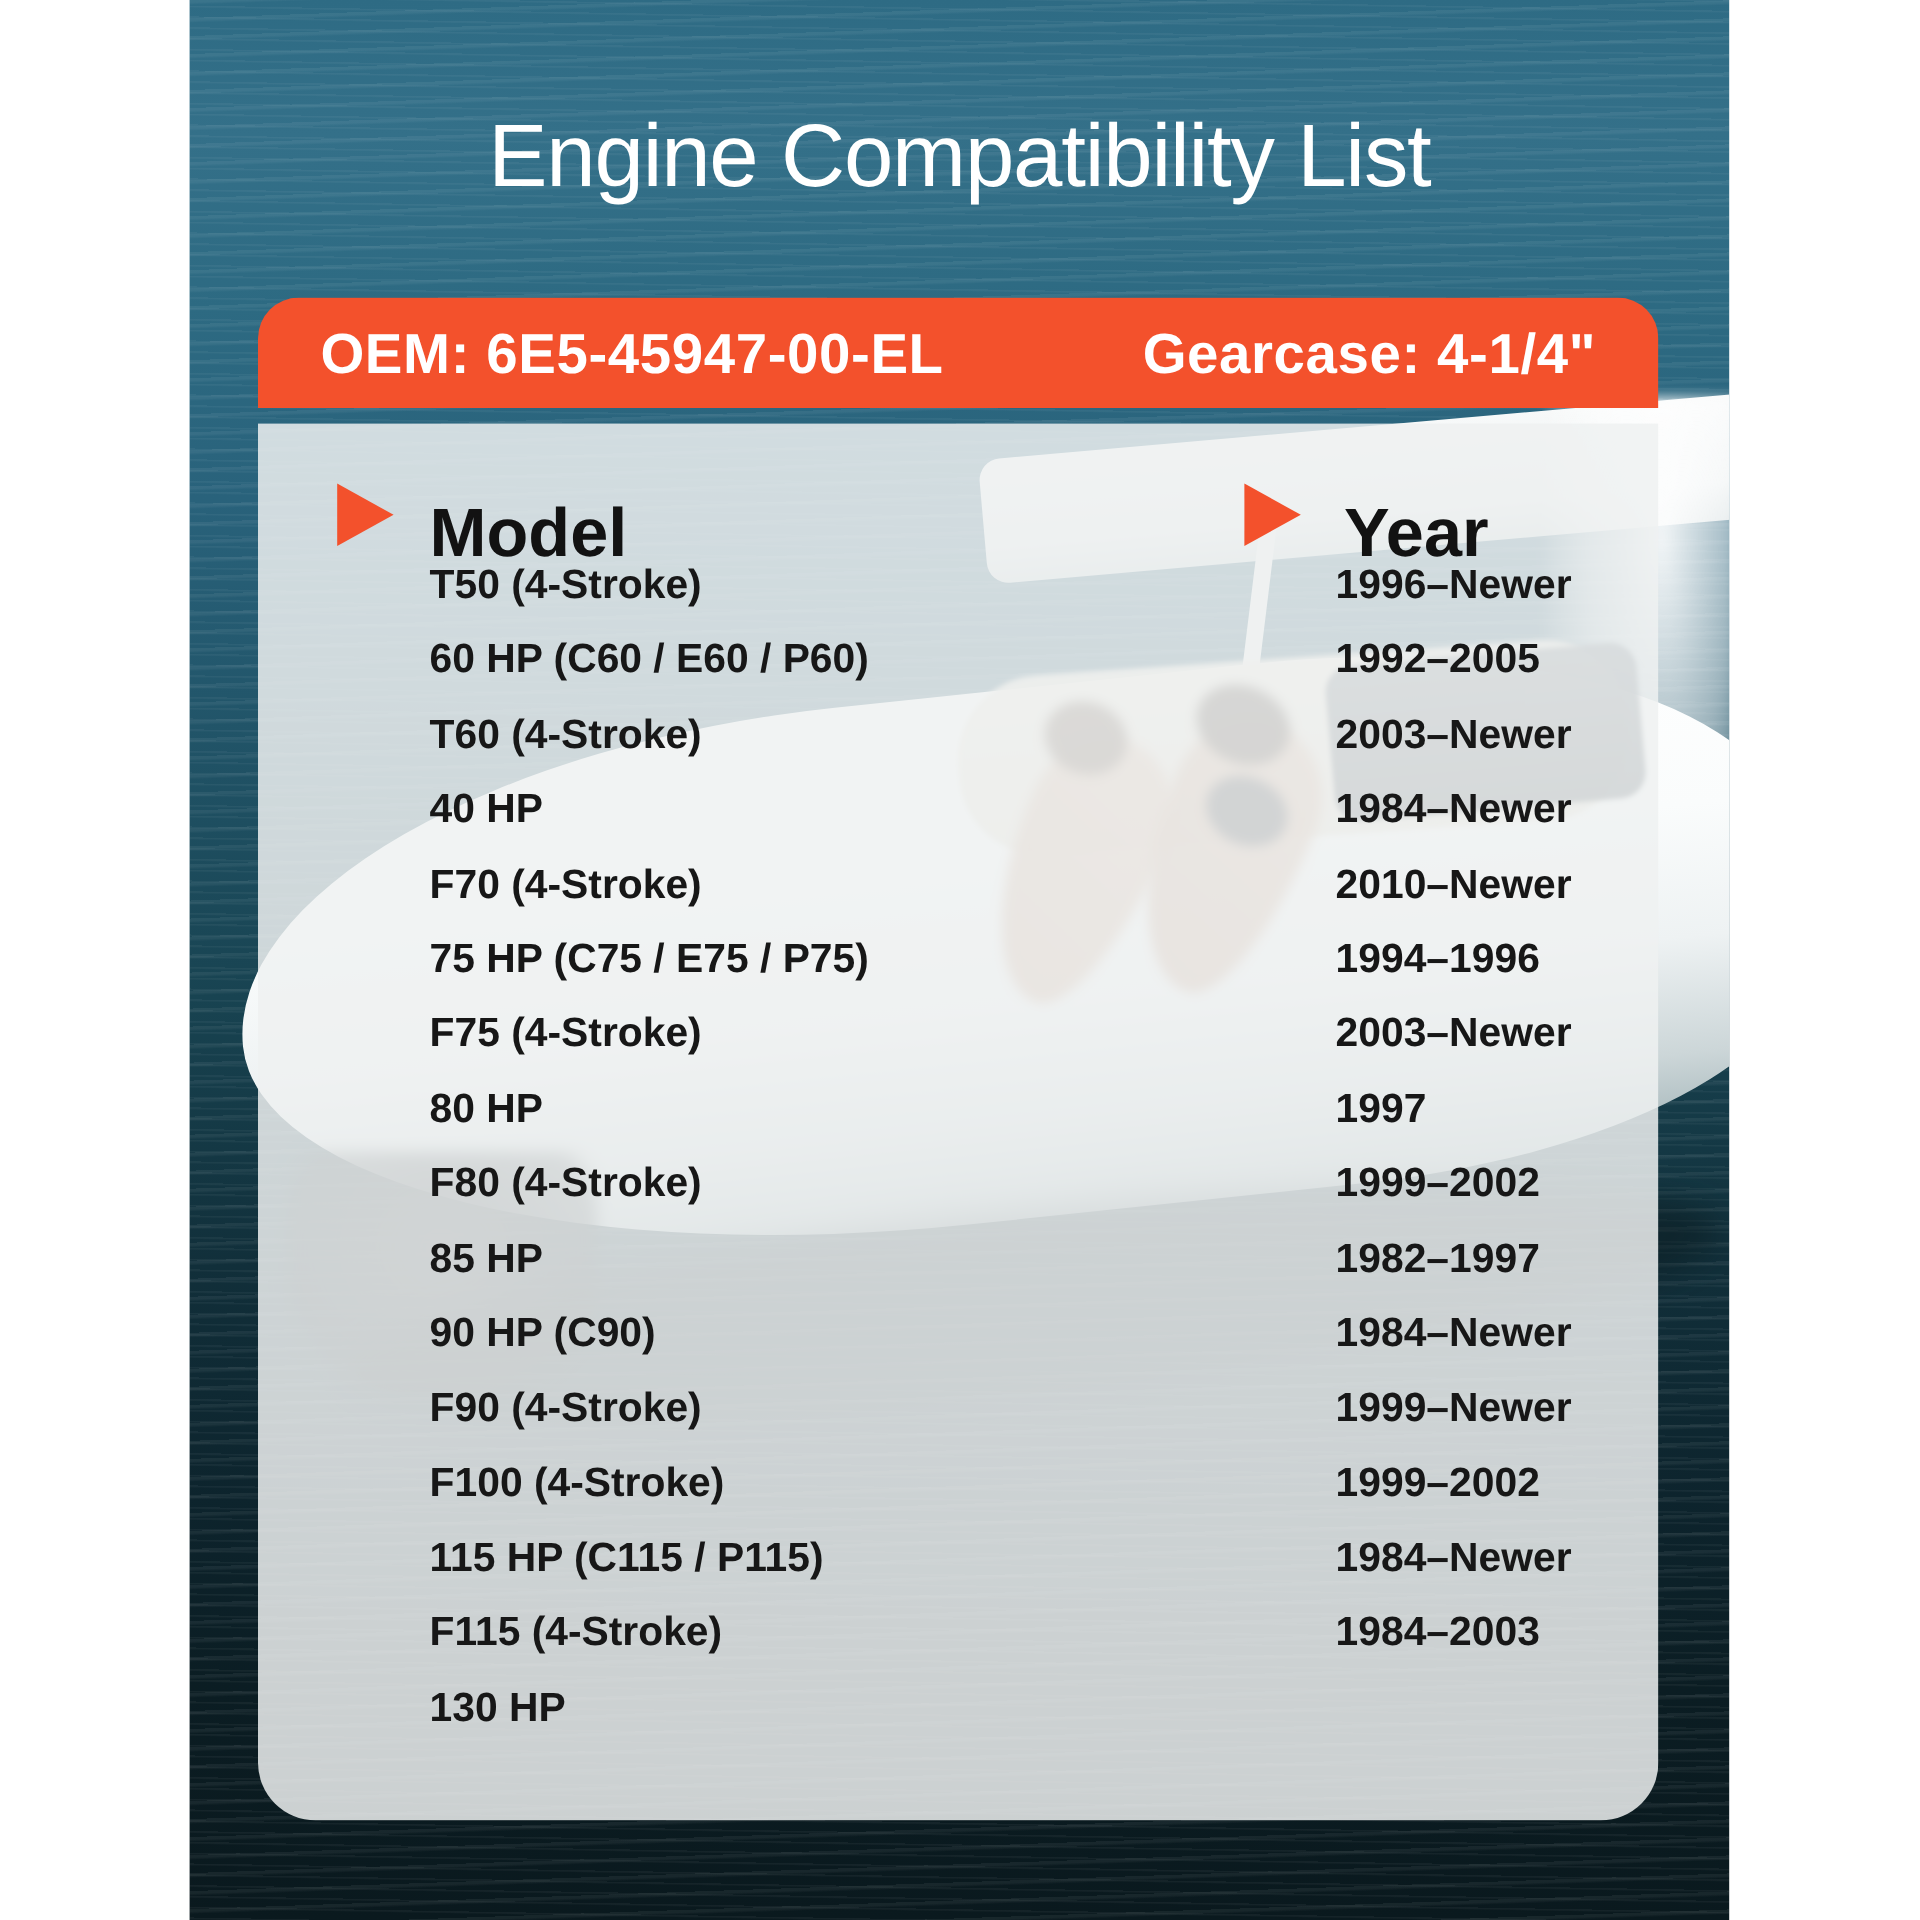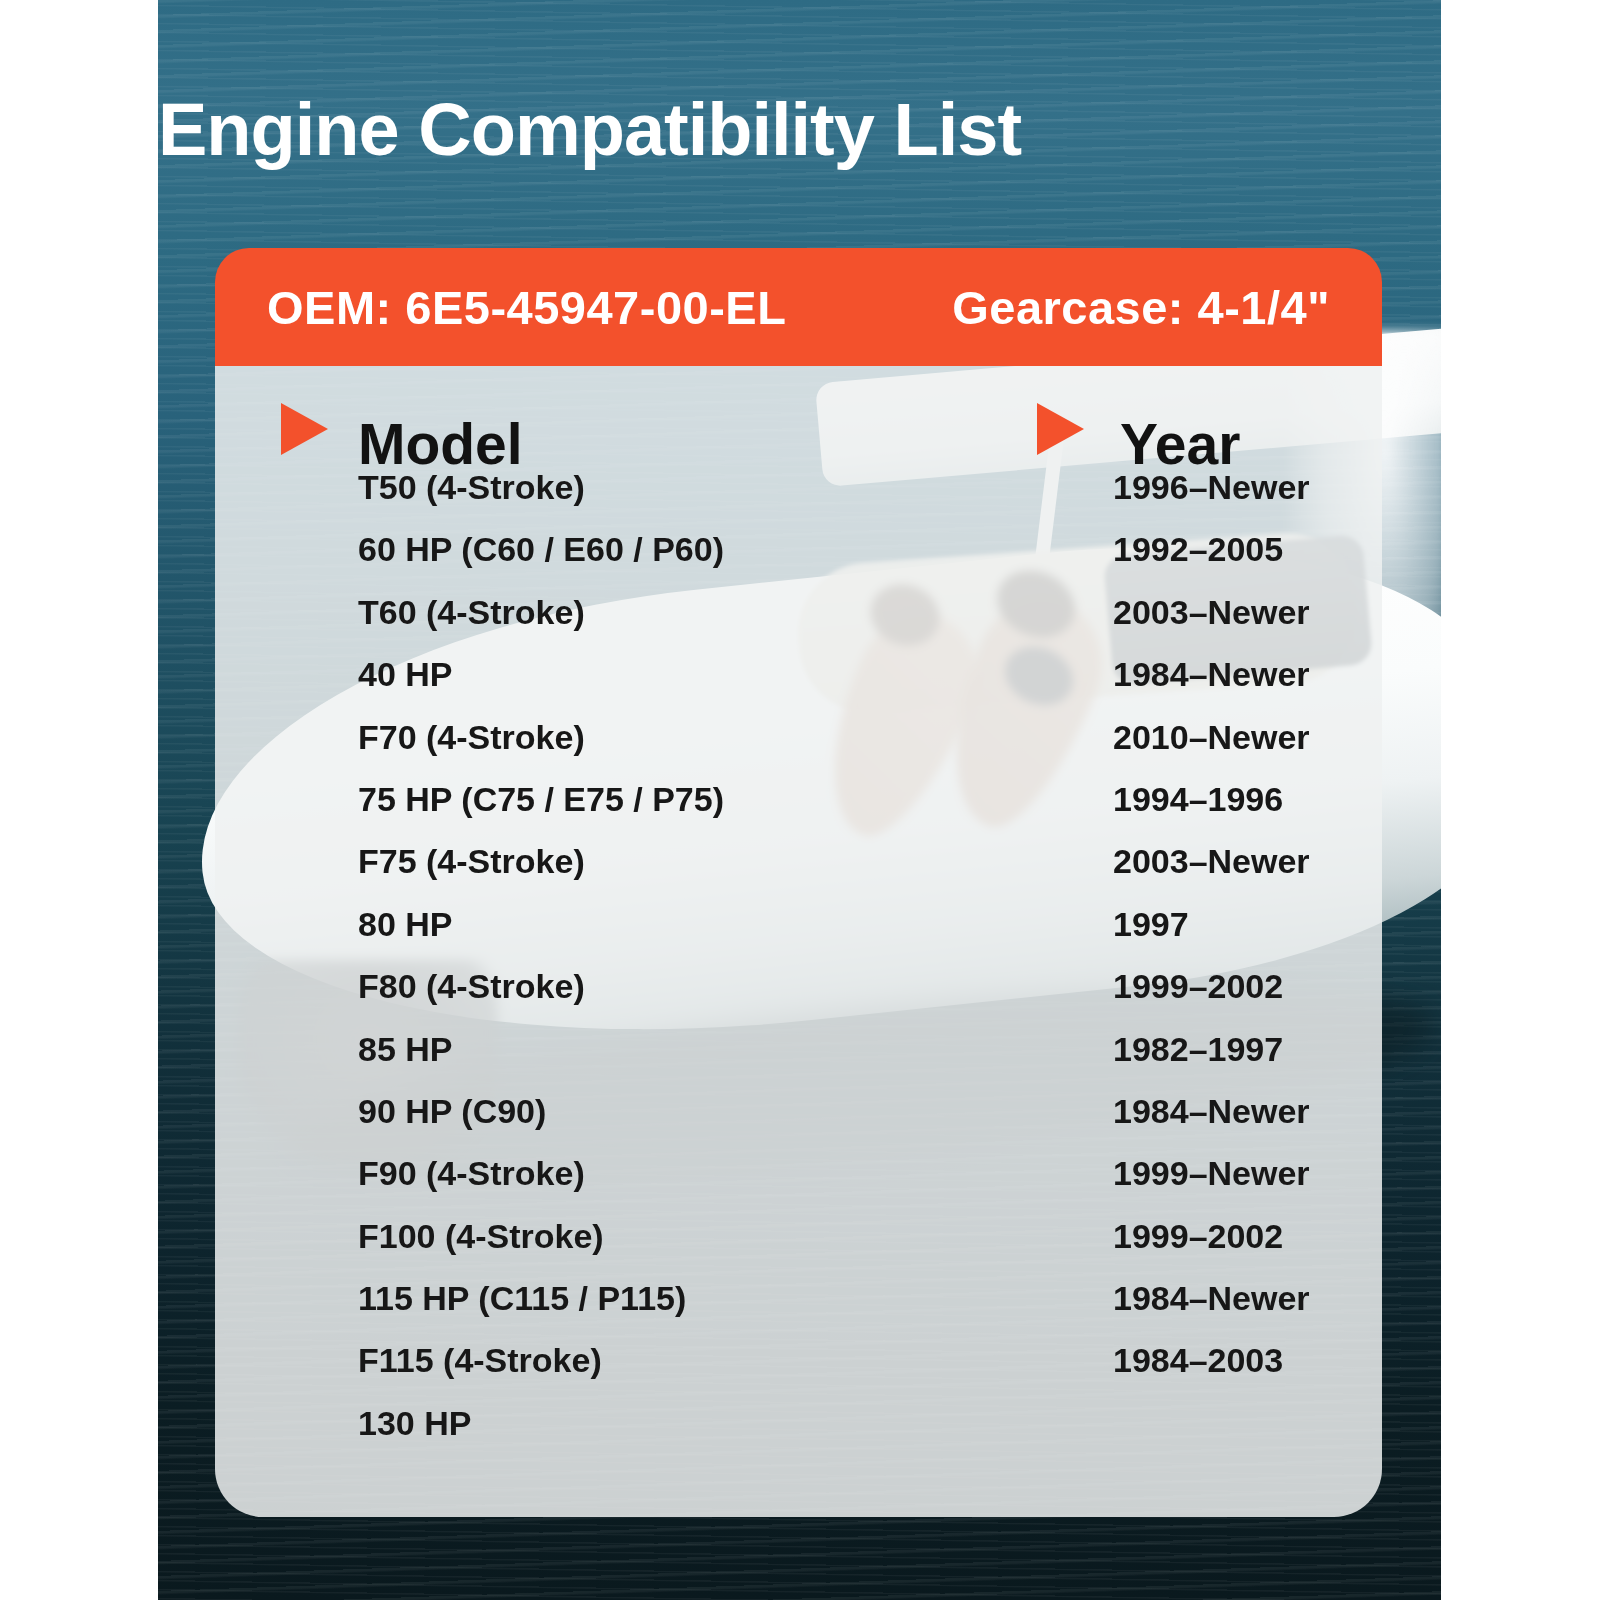--- a/index.html
+++ b/index.html
@@ -102,8 +102,8 @@
   
   .title {
     position: absolute; left: 158px; top: 88px; width: 1283px;
-    text-align: left;
-    font-size: 74px; font-weight: bold; letter-spacing: -1px;
+    text-align: center;
+    font-size: 74px; font-weight: normal; letter-spacing: -1px;
     color: #ffffff; line-height: 84px;
     white-space: nowrap;
   }

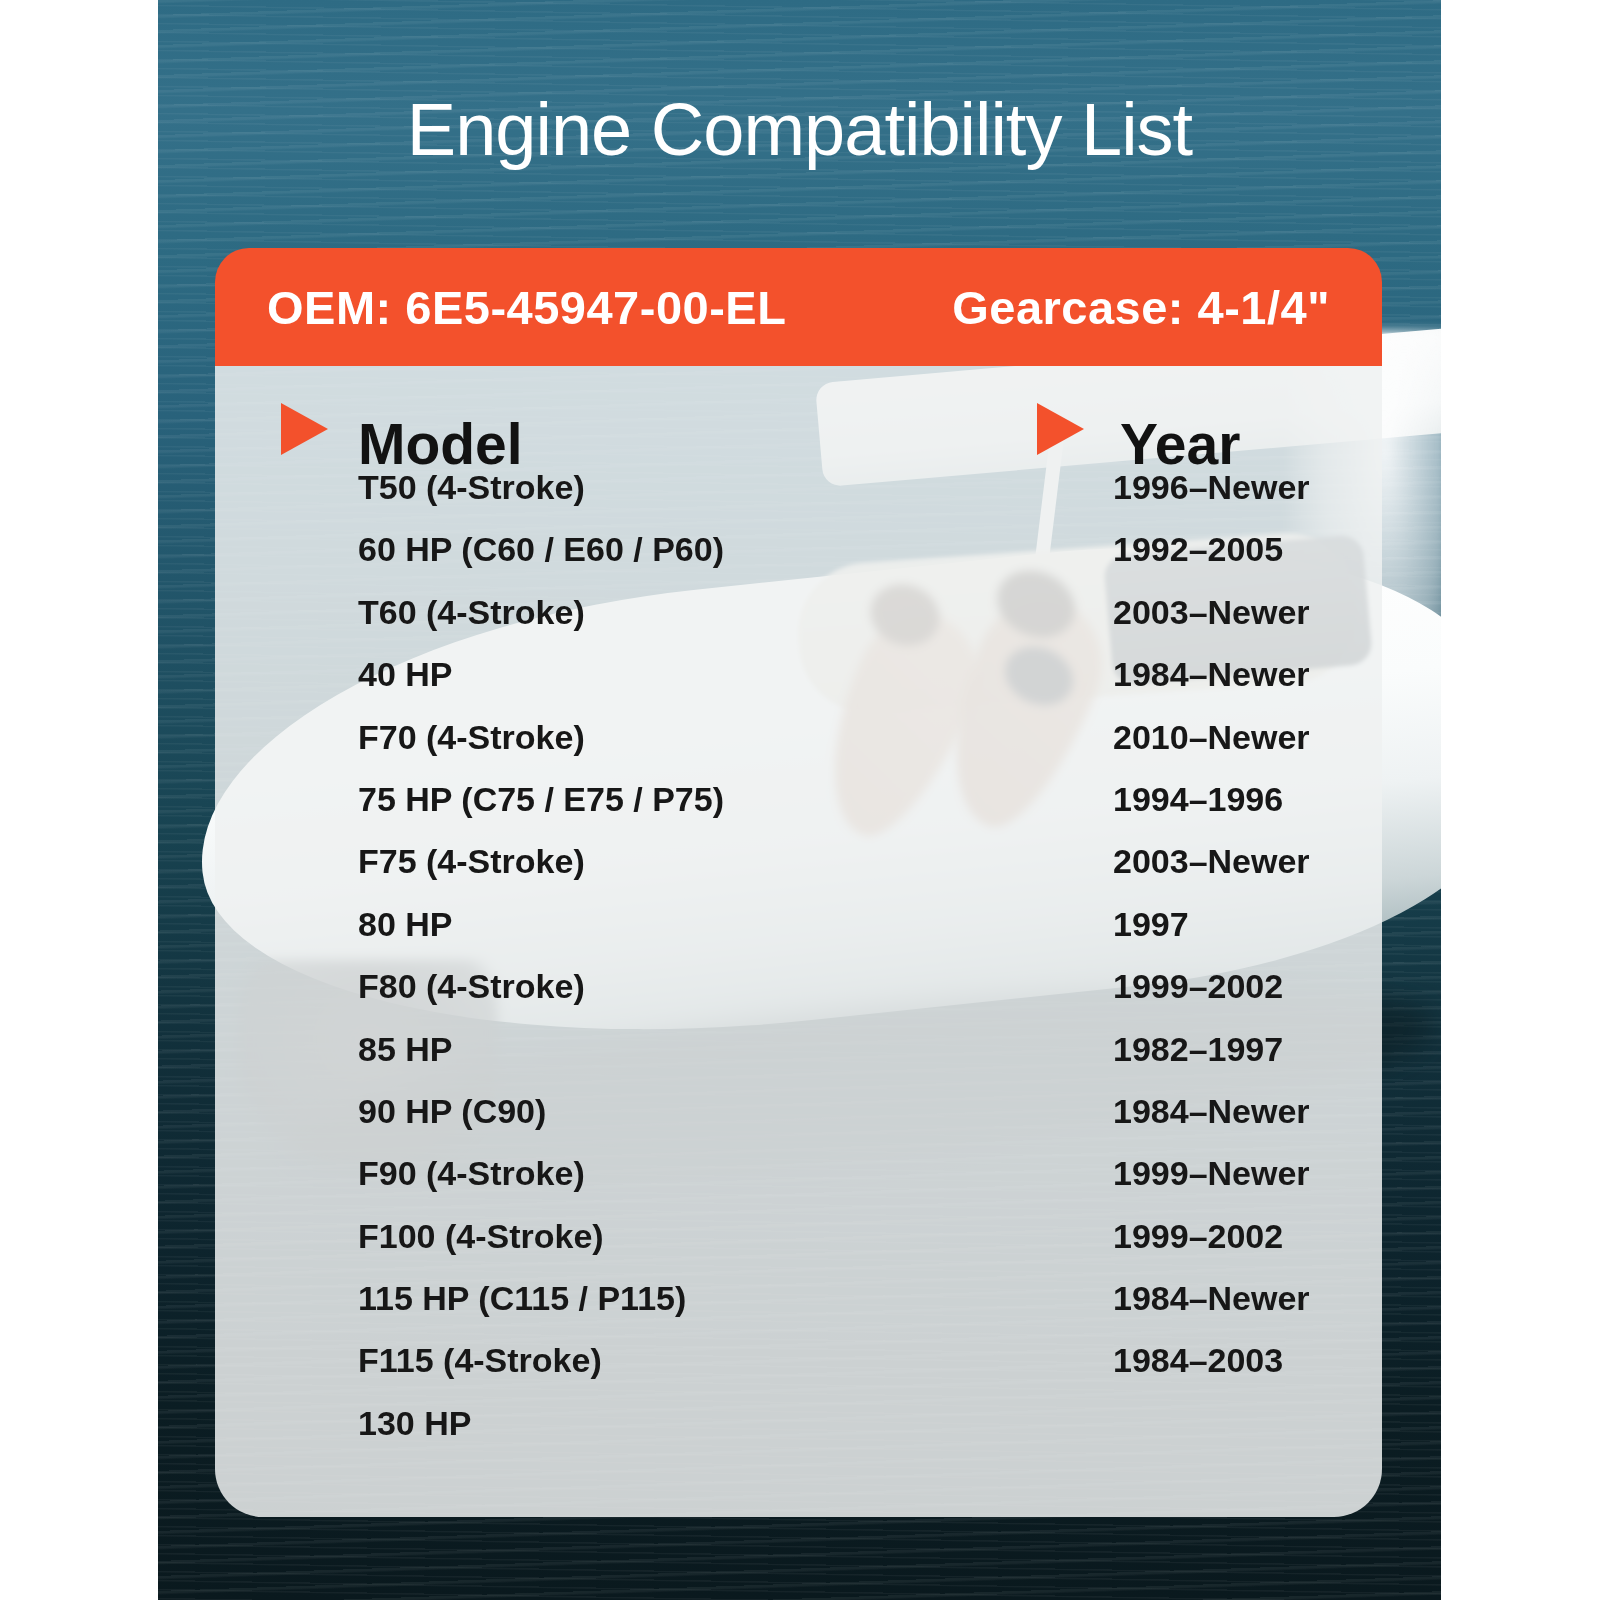--- a/index.html
+++ b/index.html
@@ -116,7 +116,7 @@
     overflow: hidden;
   }
   .banner {
-    position: absolute; left: 0; top: 0; right: 0; height: 118px;
+    position: absolute; left: 0; top: 0; right: 0; height: 92px;
     background: var(--accent);
     display: flex; justify-content: space-between; align-items: center;
     padding: 0 52px; box-sizing: border-box;

